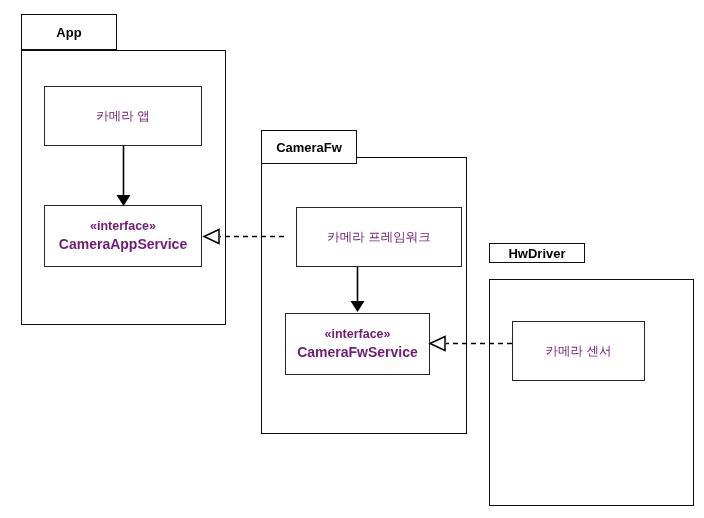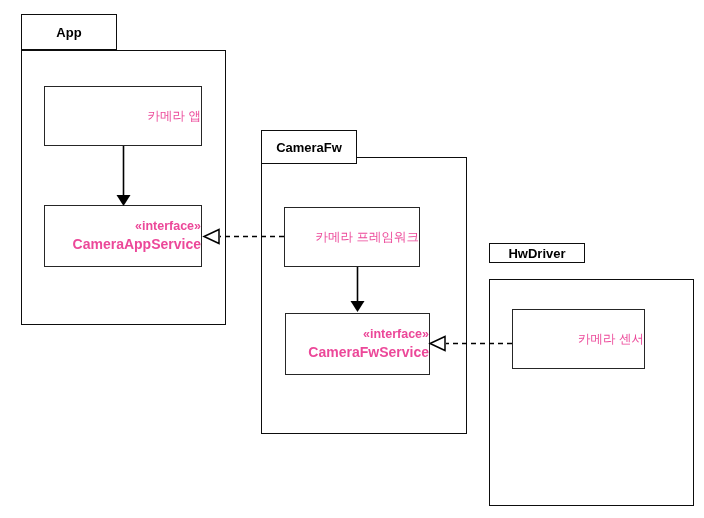--- a/index.html
+++ b/index.html
@@ -42,10 +42,10 @@
     background: #ffffff;
     display: flex;
     flex-direction: column;
-    align-items: flex-end;
+    align-items: center;
     justify-content: center;
     text-align: center;
-    color: #ec4899;
+    color: #701a75;
     z-index: 3;
     line-height: 1.35;
   }

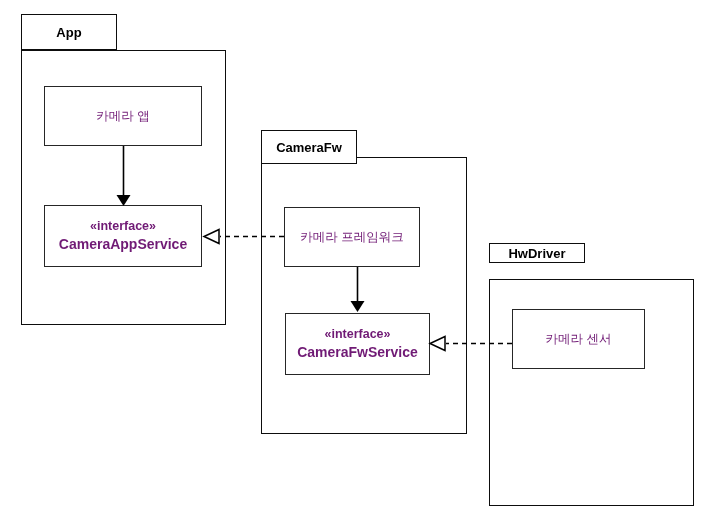--- a/index.html
+++ b/index.html
@@ -94,7 +94,7 @@
   </div>
   <div class="pkg-body" style="left:261px; top:157px; width:206px; height:277px;"></div>
 
-  <div class="node" style="left:284px; top:207px; width:136px; height:60px;">
+  <div class="node" style="left:296px; top:207px; width:166px; height:60px;">
     <span class="label">카메라 프레임워크</span>
   </div>
 

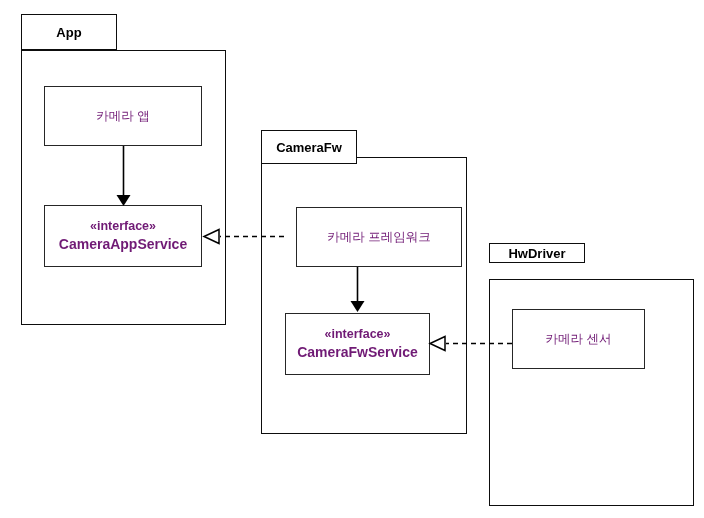--- a/index.html
+++ b/index.html
@@ -108,7 +108,7 @@
   </div>
   <div class="pkg-body" style="left:489px; top:279px; width:205px; height:227px;"></div>
 
-  <div class="node" style="left:512px; top:309px; width:133px; height:60px;">
+  <div class="node" style="left:512px; top:321px; width:133px; height:60px;">
     <span class="label">카메라 센서</span>
   </div>
 

